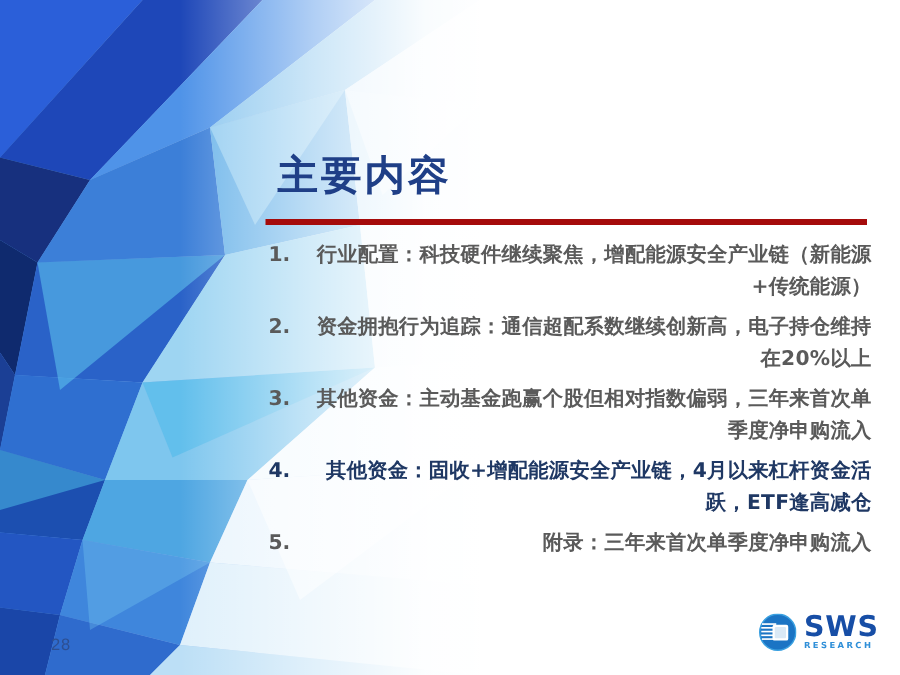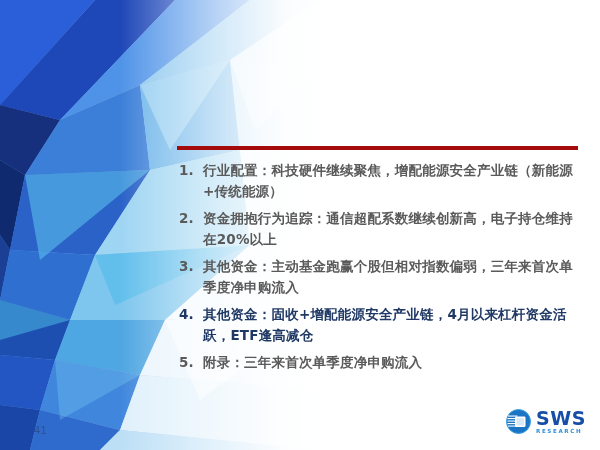--- a/index.html
+++ b/index.html
@@ -150,6 +150,7 @@
 
   <div class="page-num">41</div>
 
+  <div class="title">主要内容</div>
   <div class="title-rule"></div>
 
   <div class="toc">

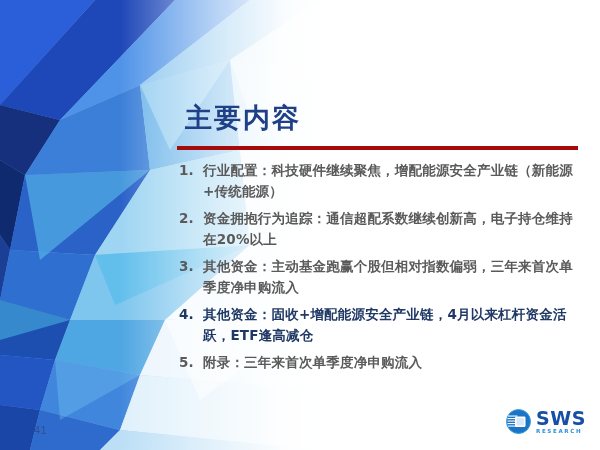--- a/index.html
+++ b/index.html
@@ -65,6 +65,7 @@
     line-height:21px;
     letter-spacing:.2px;
     font-family:"DejaVu Sans","Liberation Sans",sans-serif;
+    text-align:right;
   }
   .tone-muted .toc-num,.tone-muted .toc-text{color:#5a5a5a;}
   .tone-accent .toc-num,.tone-accent .toc-text{color:#1f3864;}

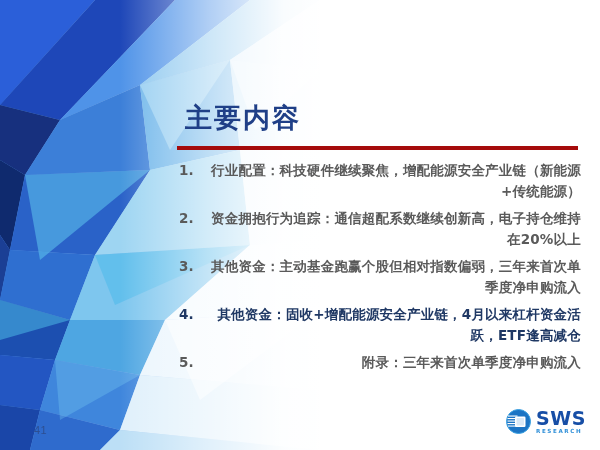--- a/index.html
+++ b/index.html
@@ -149,7 +149,7 @@
   </div>
   <div class="art-fade"></div>
 
-  <div class="page-num">41</div>
+  <div class="page-num">28</div>
 
   <div class="title">主要内容</div>
   <div class="title-rule"></div>

